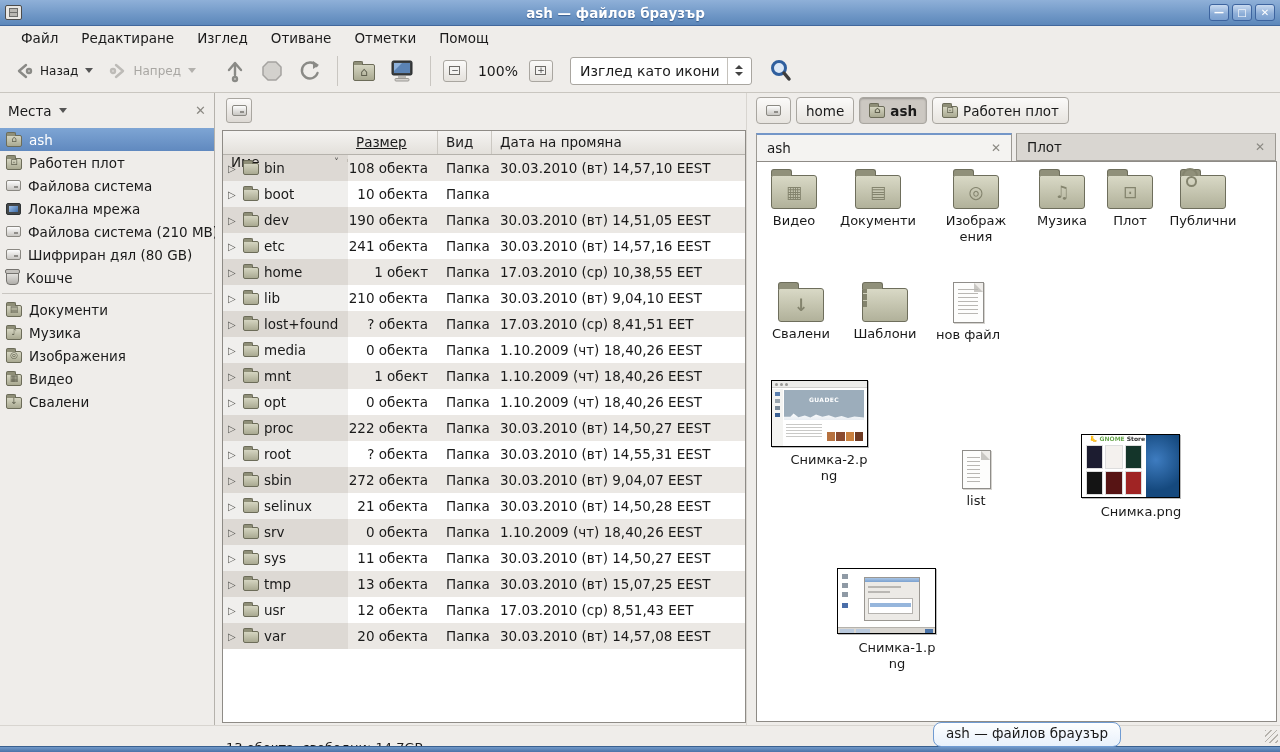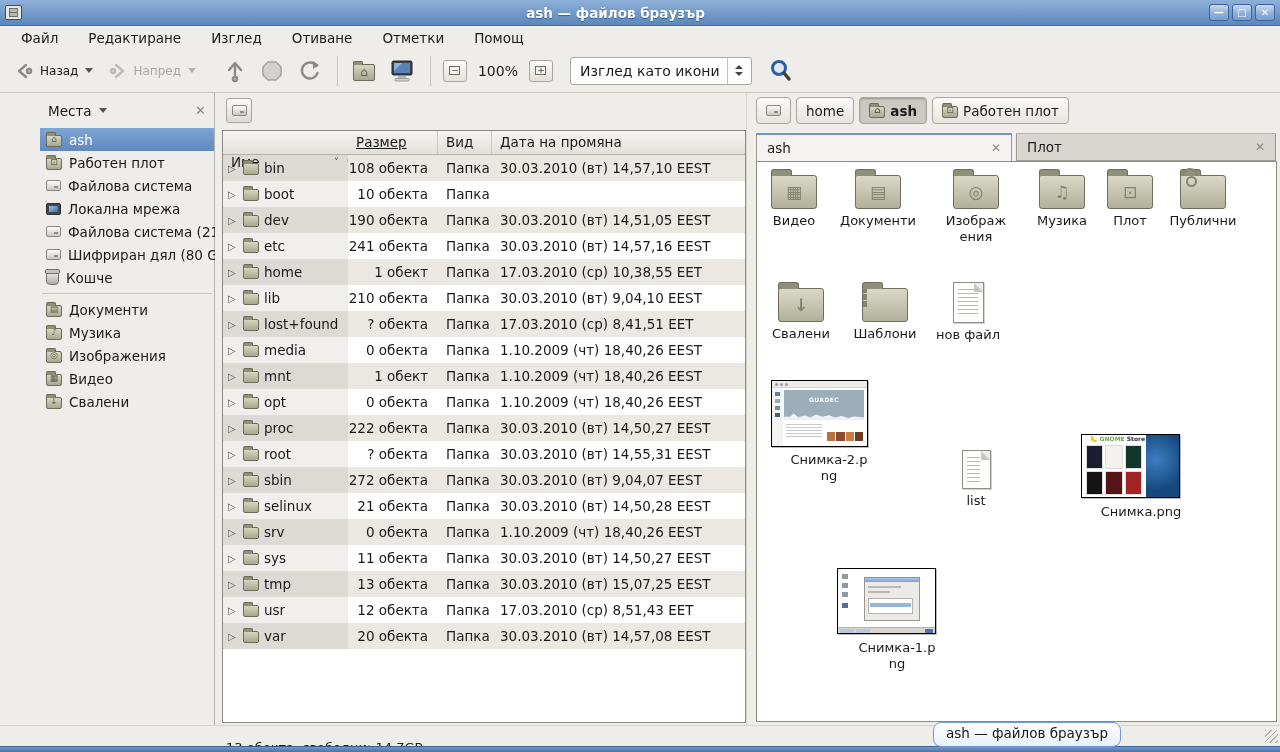--- a/index.html
+++ b/index.html
@@ -22,7 +22,7 @@
 
   
   .menubar { position:absolute; left:0; top:26px; width:1280px; height:23px; background:#efedea;
-    display:flex; align-items:center; padding-left:10px; gap:8px; }
+    display:flex; align-items:center; padding-left:10px; gap:1px; }
   .menu-item { padding:2px 11px; }
 
   

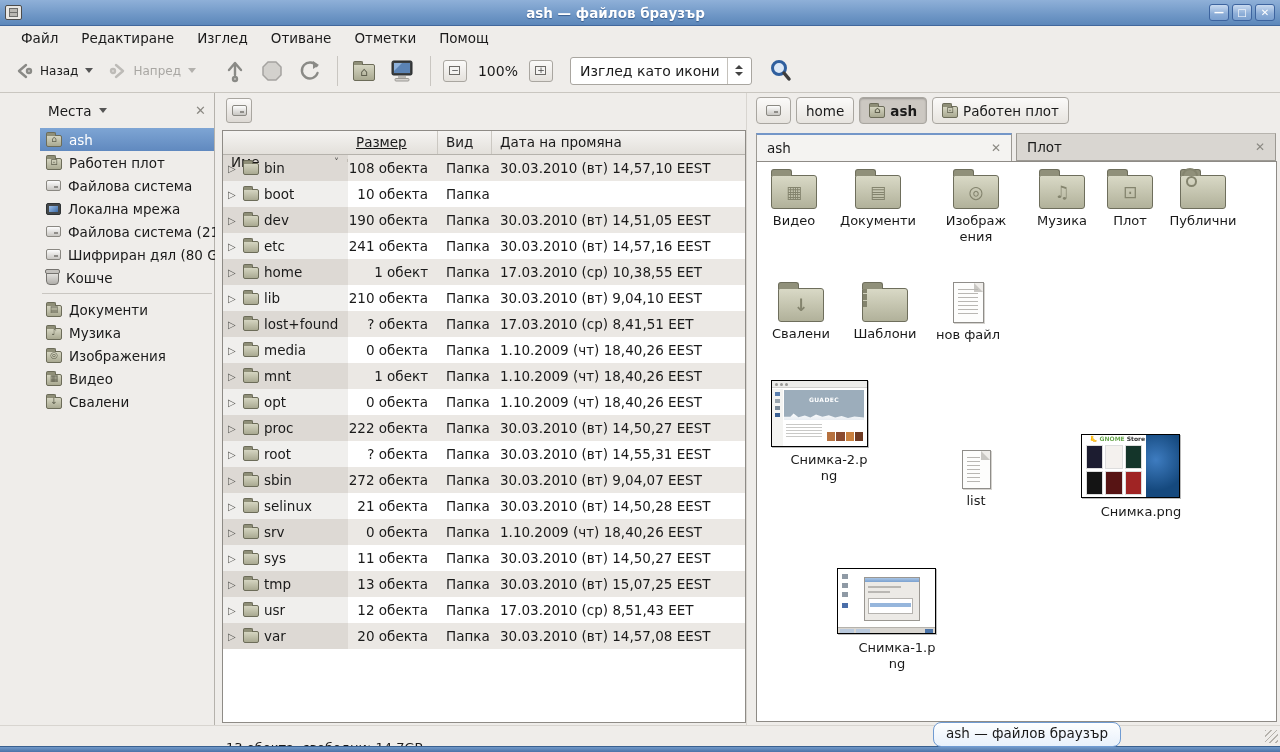--- a/index.html
+++ b/index.html
@@ -47,7 +47,7 @@
   .combo-spin .up { border-bottom:4px solid #444; } .combo-spin .dn { border-top:4px solid #444; }
 
   
-  .sidebar { position:absolute; left:0; top:93px; width:215px; height:632px; background:#efedea; border-right:1px solid #b5b2ac;padding-left:40px; }
+  .sidebar { position:absolute; left:0; top:93px; width:215px; height:632px; background:#efedea; border-right:1px solid #b5b2ac; }
   .side-header { height:35px; display:flex; align-items:center; padding:0 8px; }
   .side-header .hd { display:flex; align-items:center; gap:5px; }
   .side-close { margin-left:auto; color:#8a8882; font-size:13px; font-weight:bold; }

